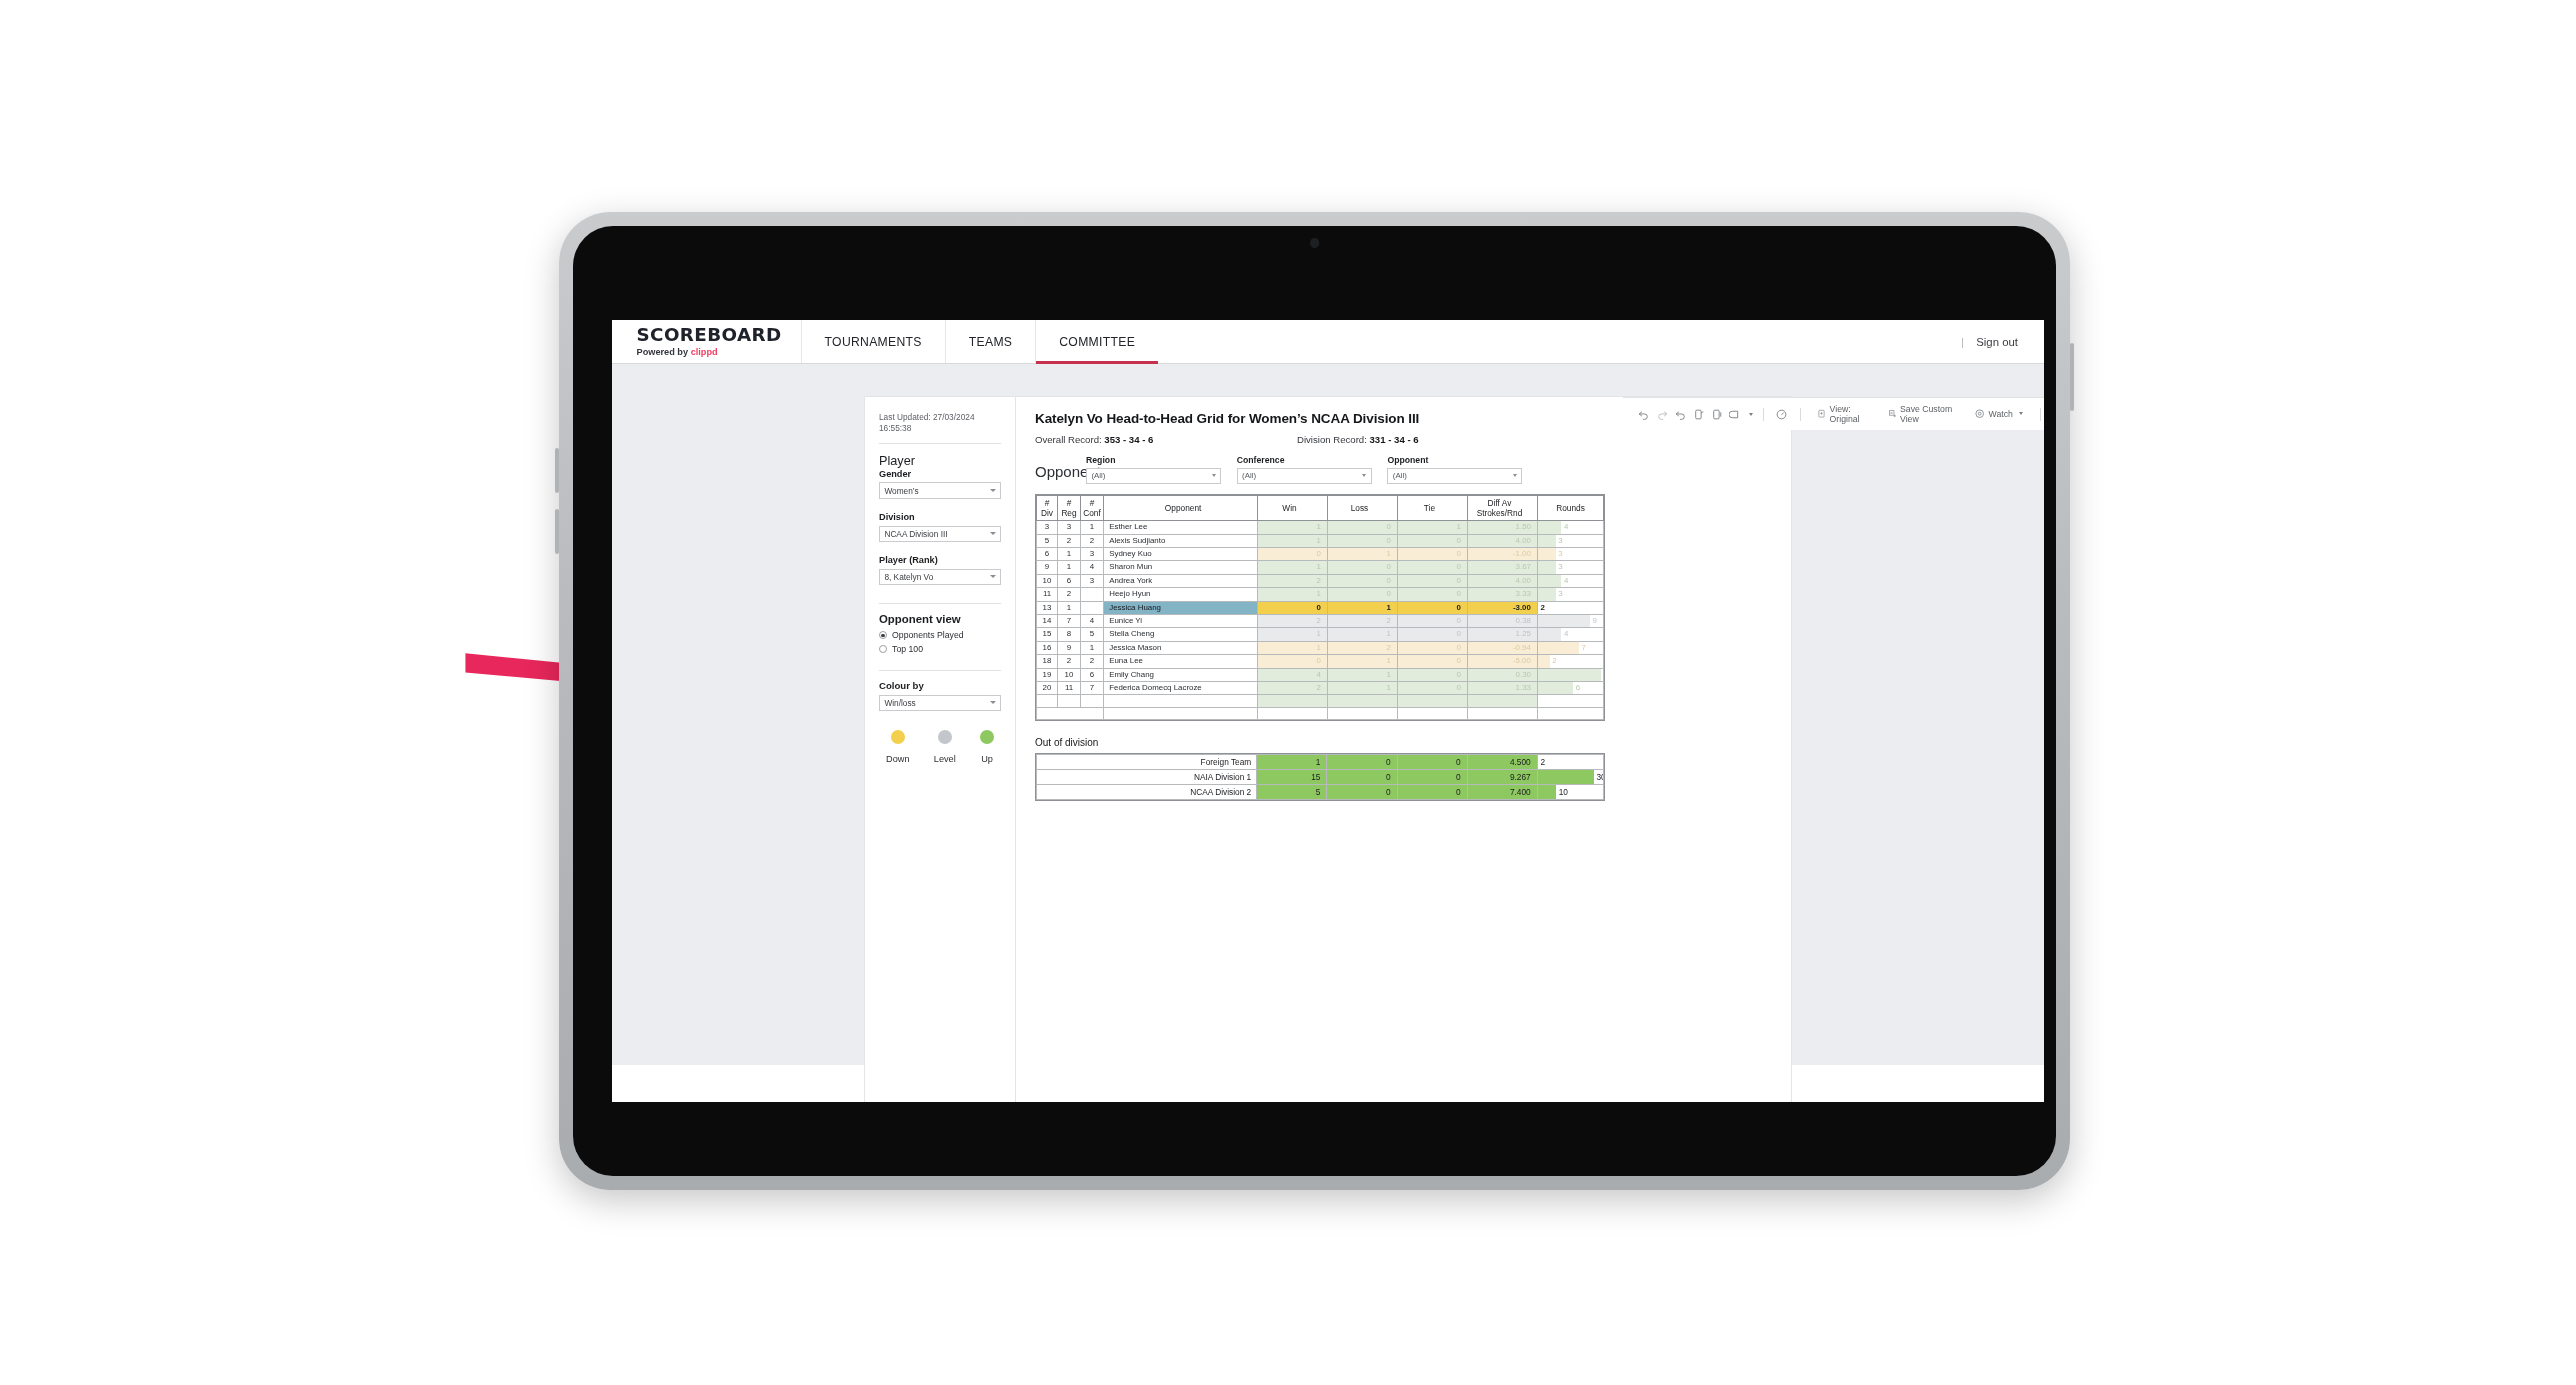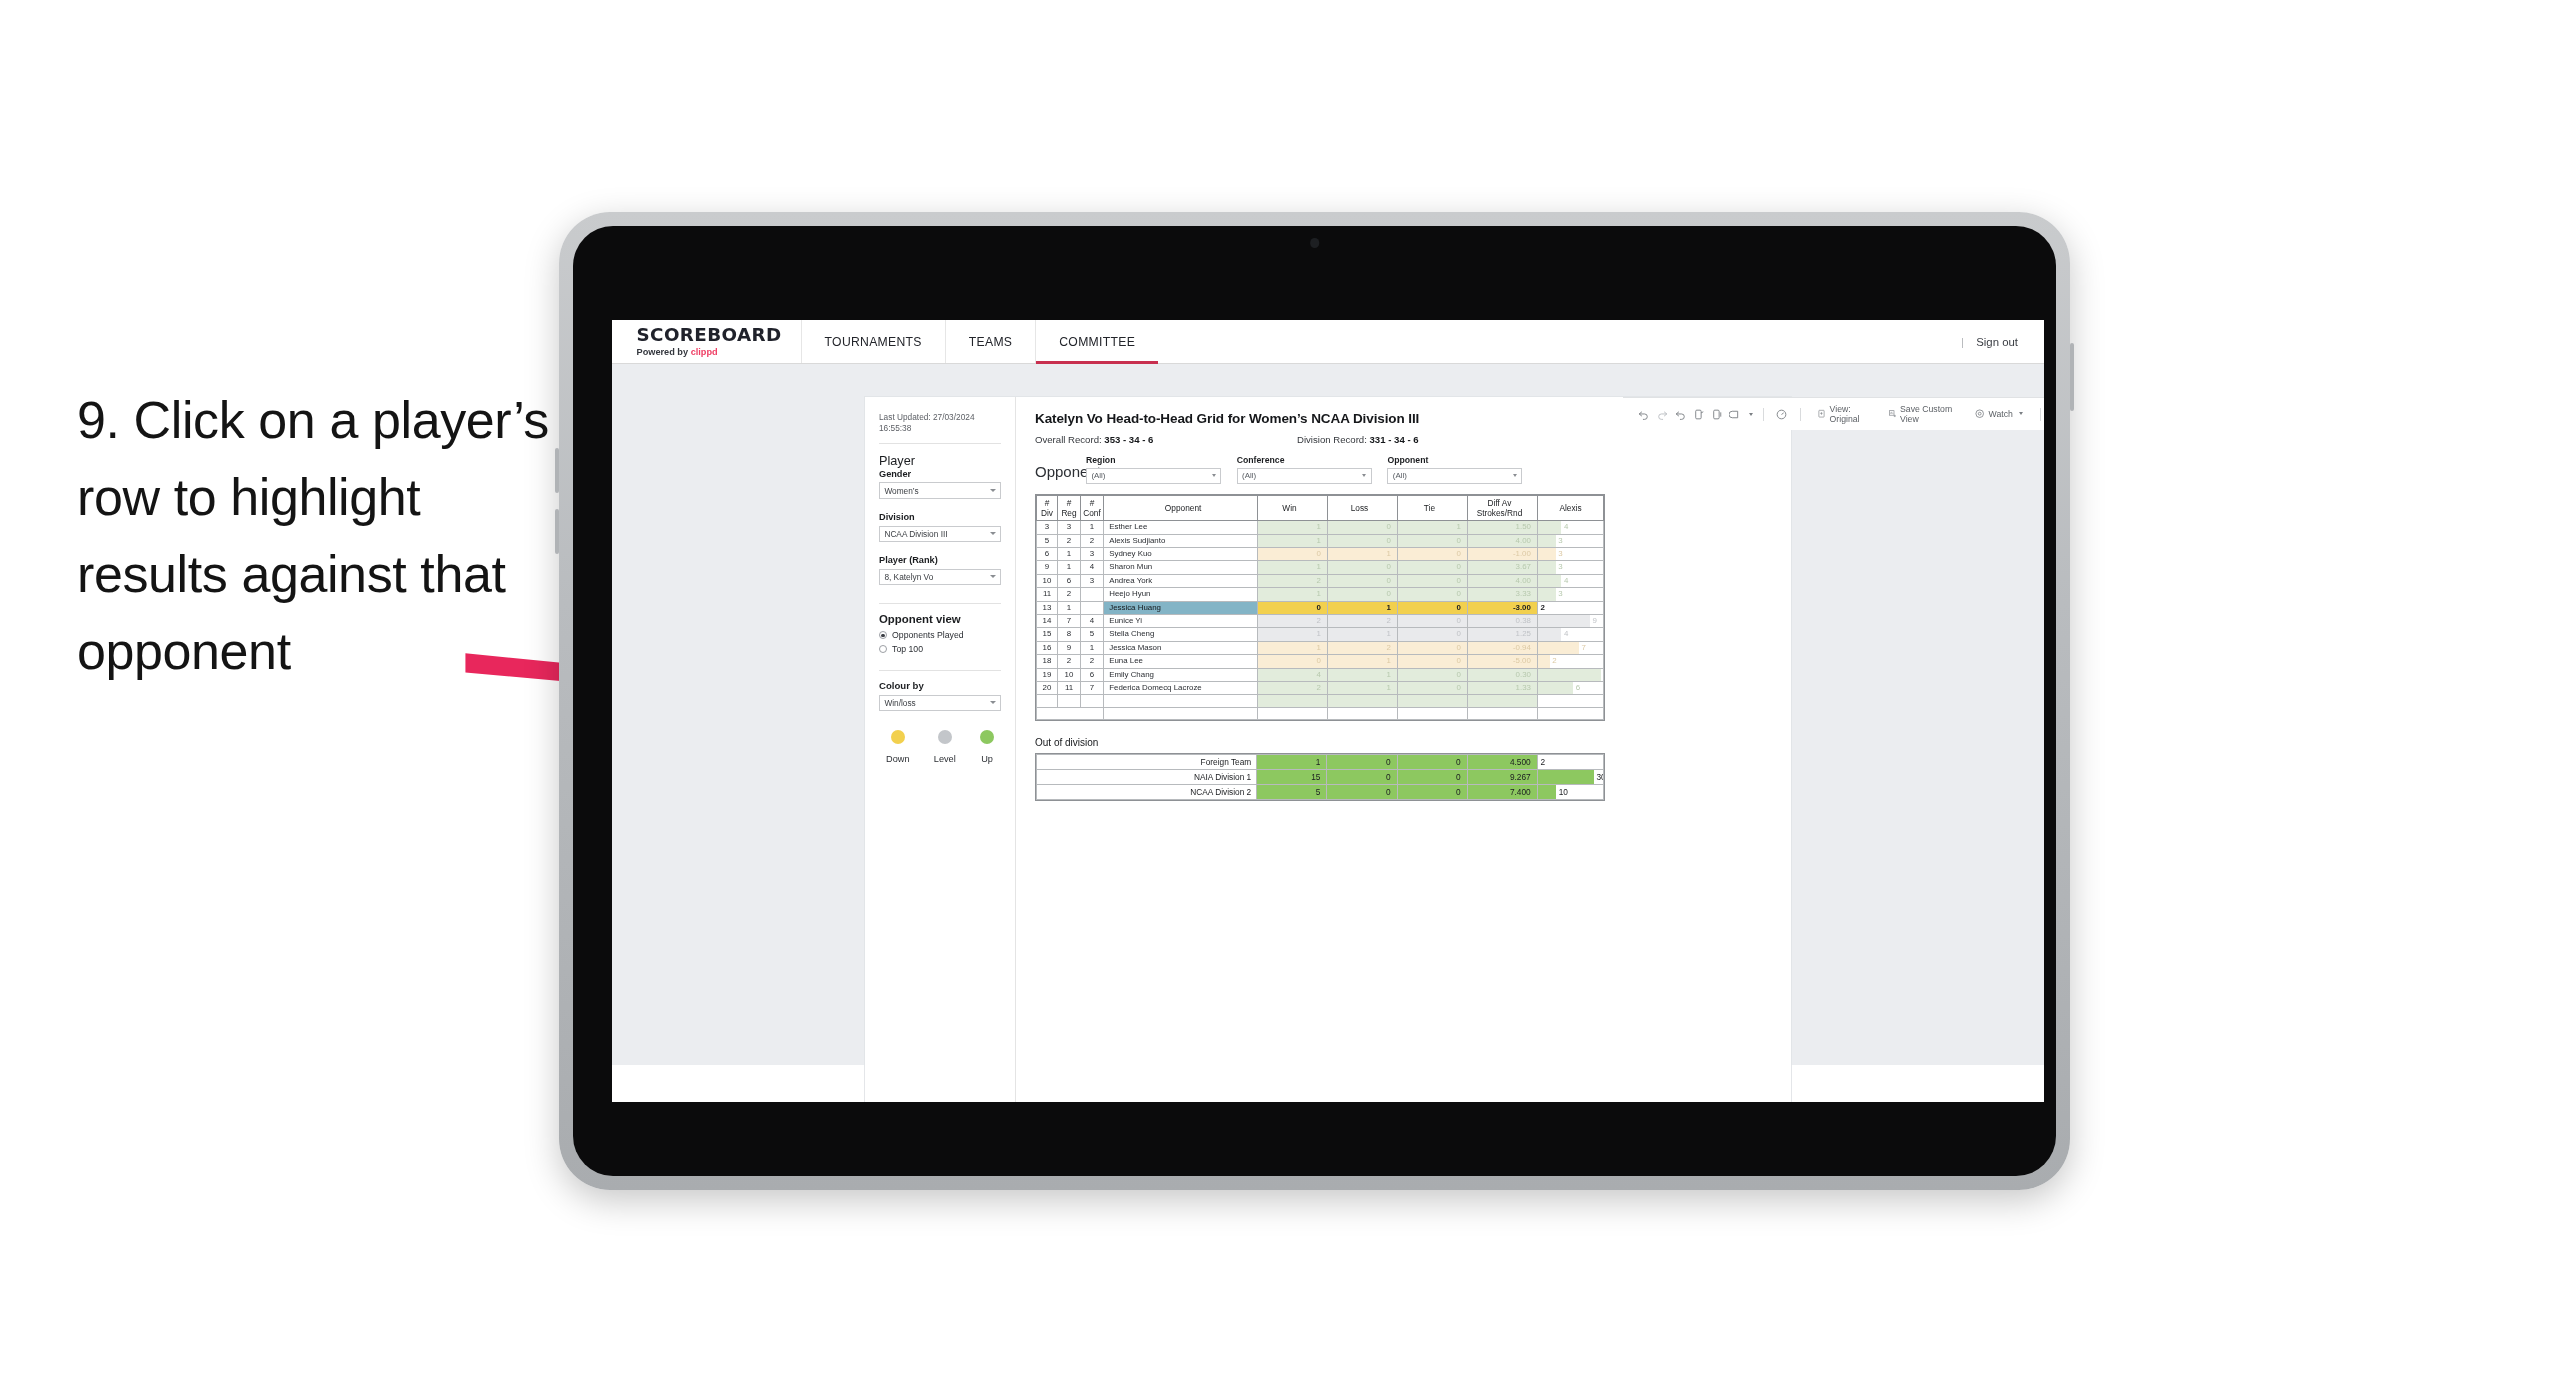--- a/index.html
+++ b/index.html
@@ -235,7 +235,6 @@
 
 <div id="stage">
 
-  <div class="annotation">9. Click on a player’s row to highlight results against that opponent</div>
 
   <svg class="arrow-wrap" viewBox="0 0 2950 1587">
     <path d="M 533 748 L 1260 820 L 1260 800 L 1330 828 L 1260 856 L 1260 836 L 533 770 Z" fill="#e8275c"></path>

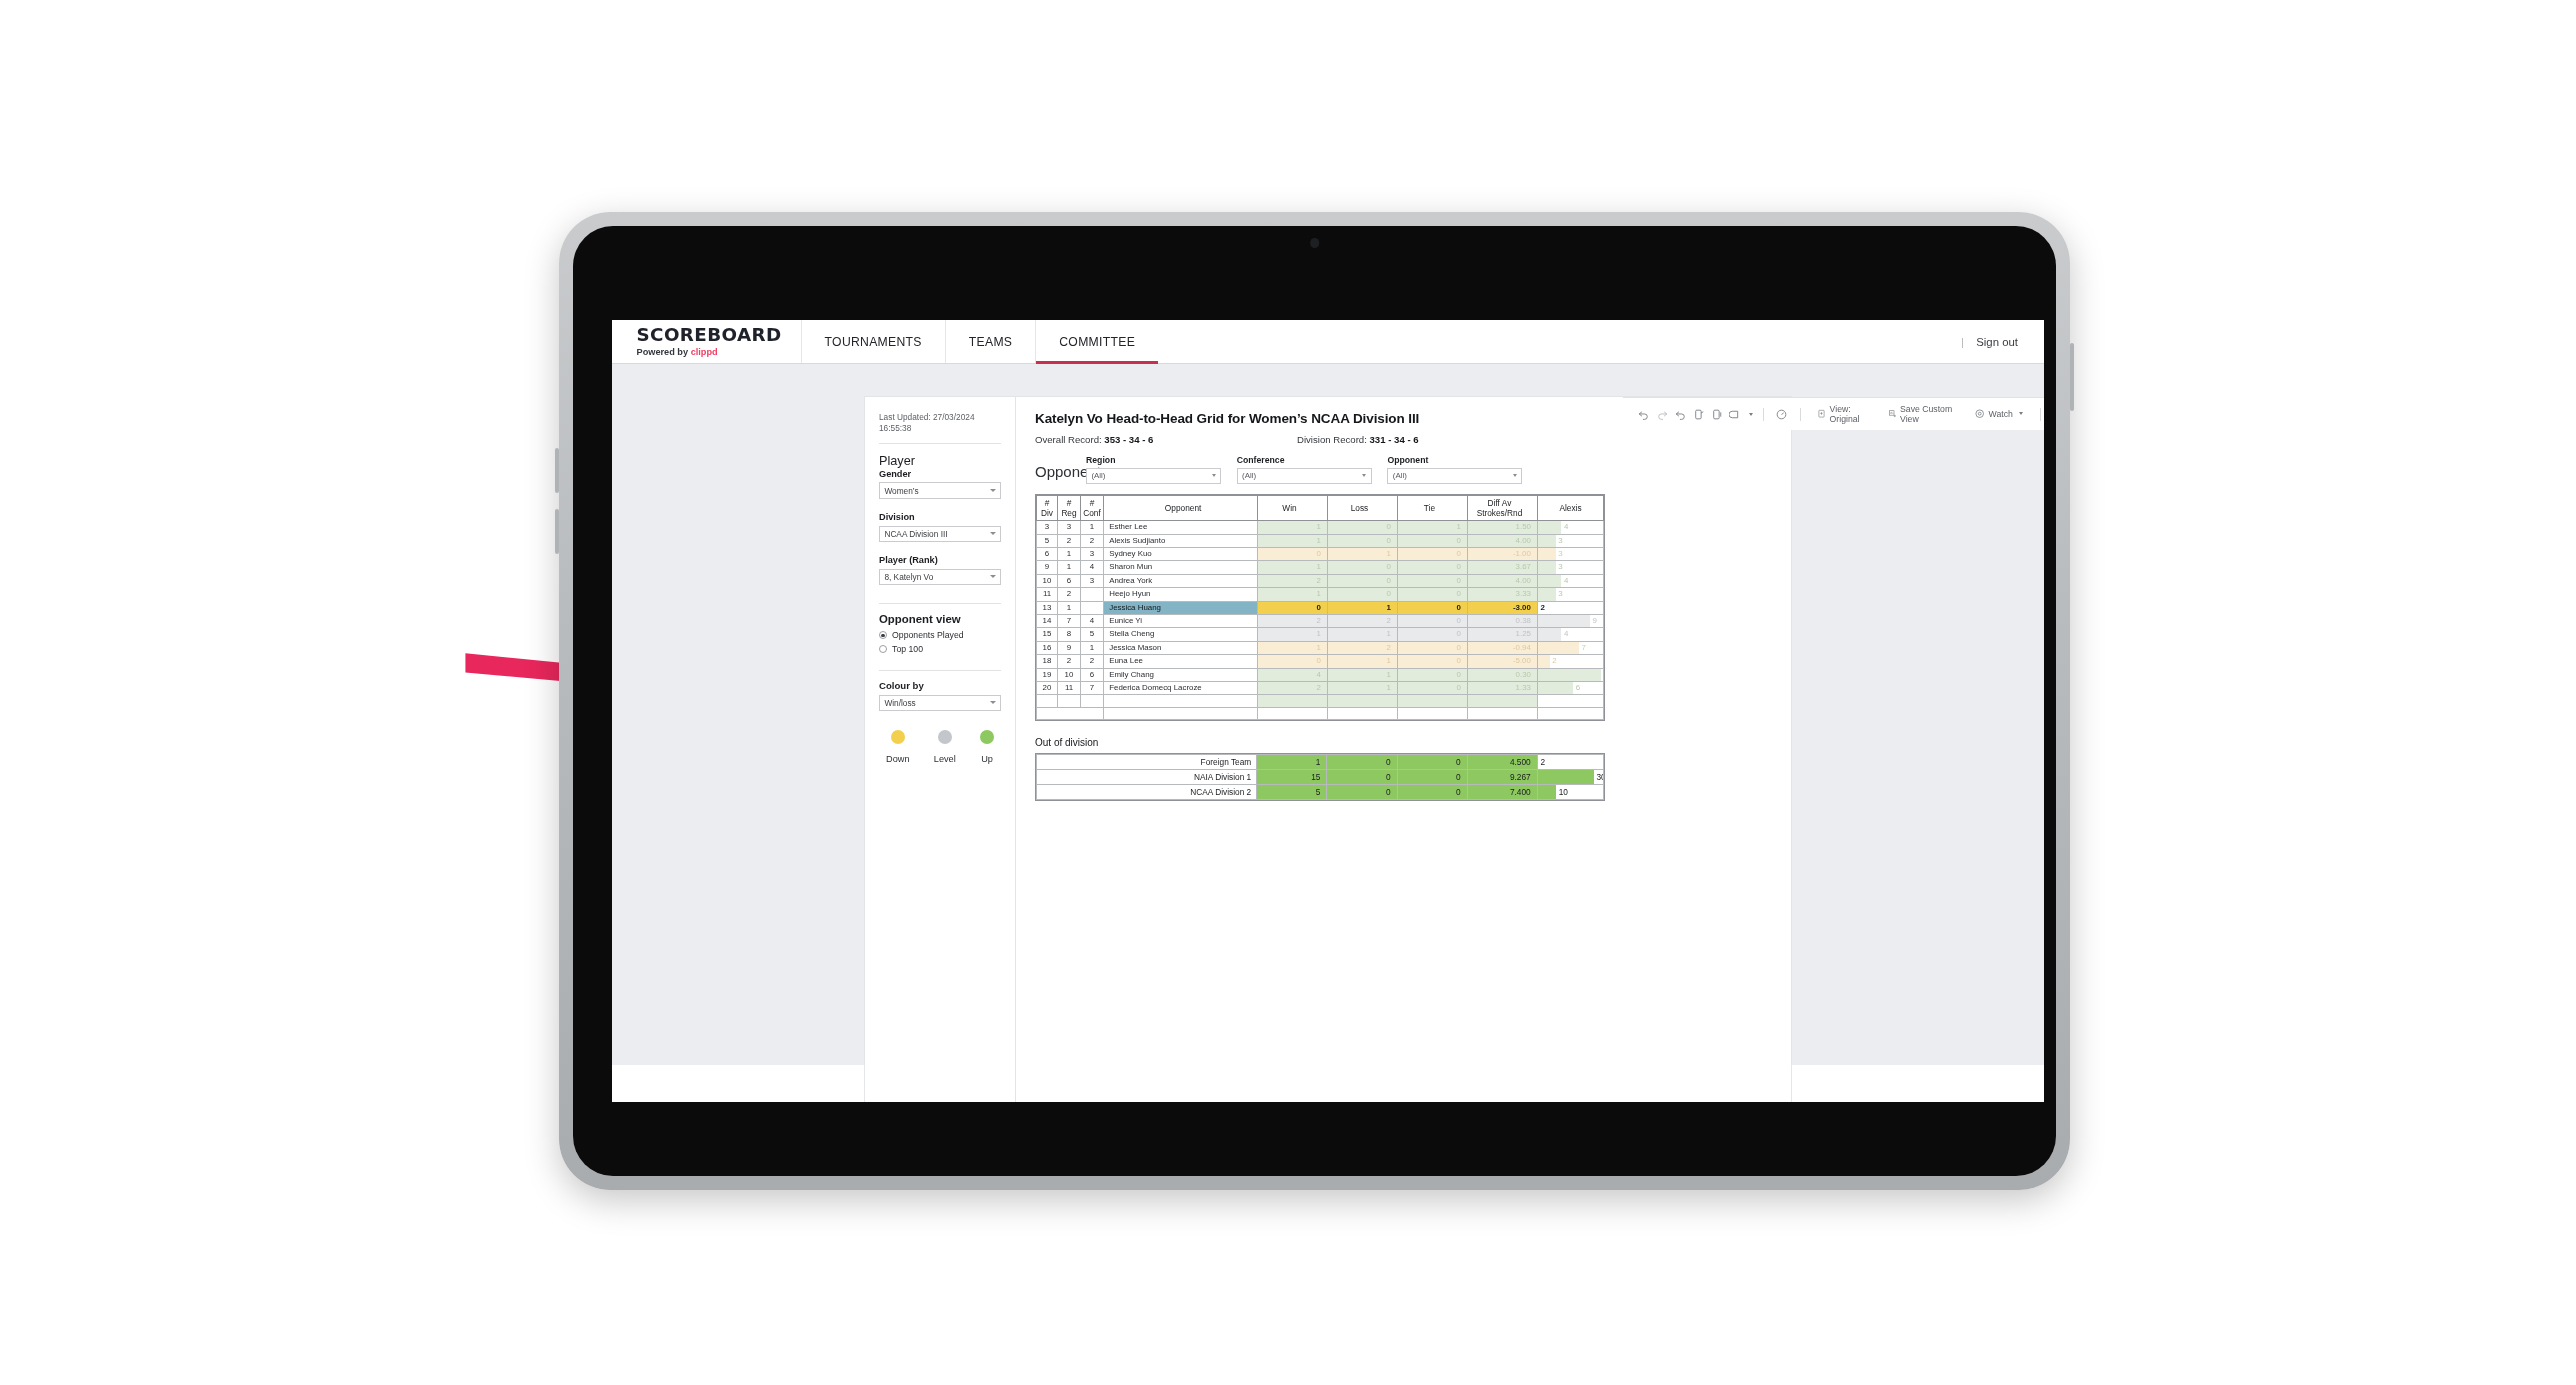--- a/index.html
+++ b/index.html
@@ -384,7 +384,7 @@
                         <th class="c-num" style="text-align:center">Loss</th>
                         <th class="c-num" style="text-align:center">Tie</th>
                         <th class="c-num" style="text-align:center"><span>Diff Av</span><br><span>Strokes/Rnd</span></th>
-                        <th class="c-rnd" style="text-align:center">Alexis</th>
+                        <th class="c-rnd" style="text-align:center">Rounds</th>
                       </tr>
                     </thead>
                     <tbody id="grid-body">

